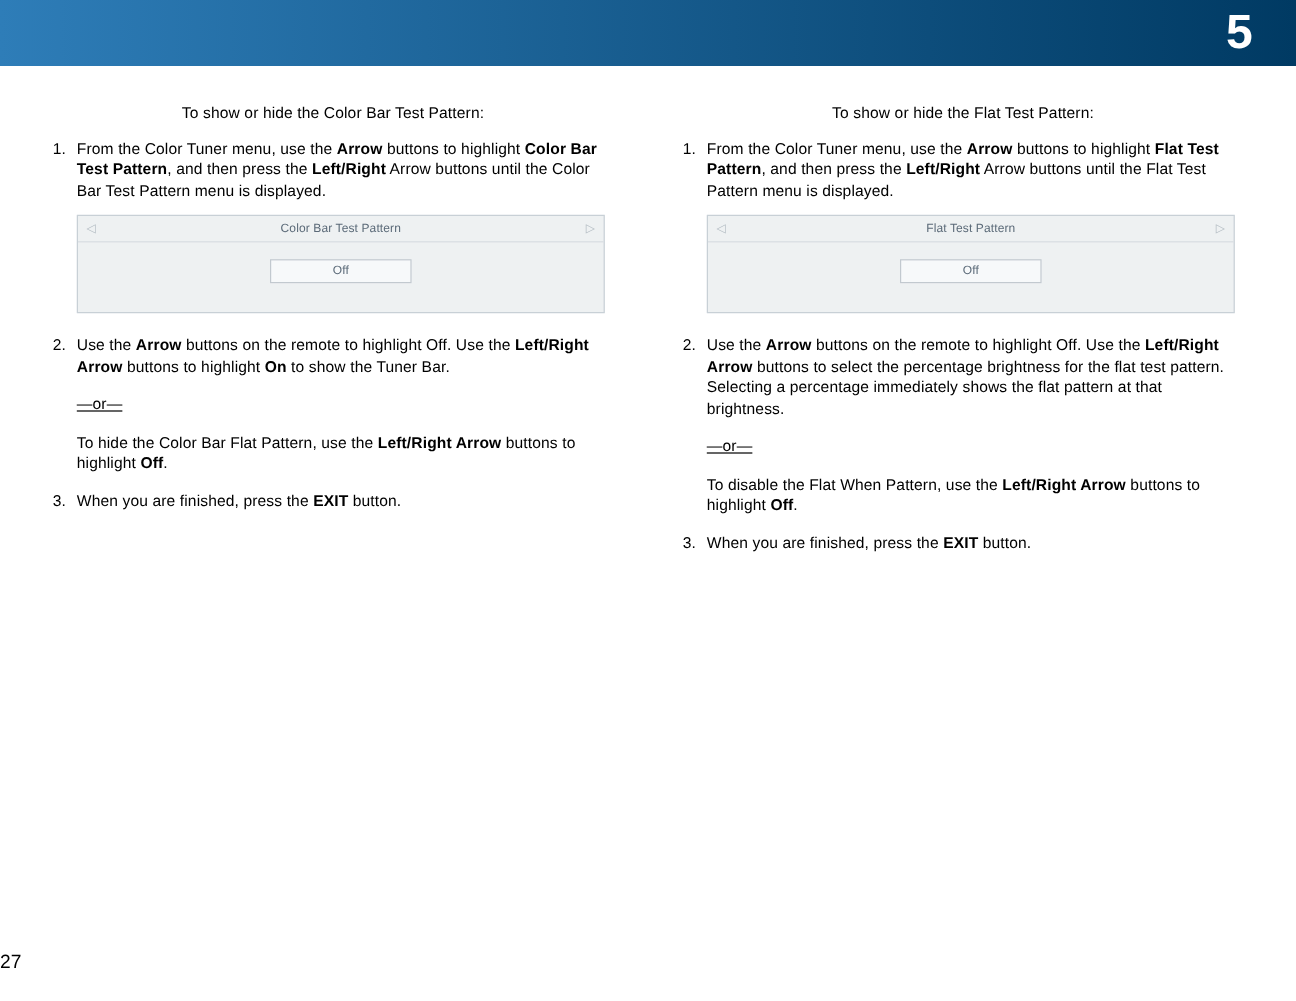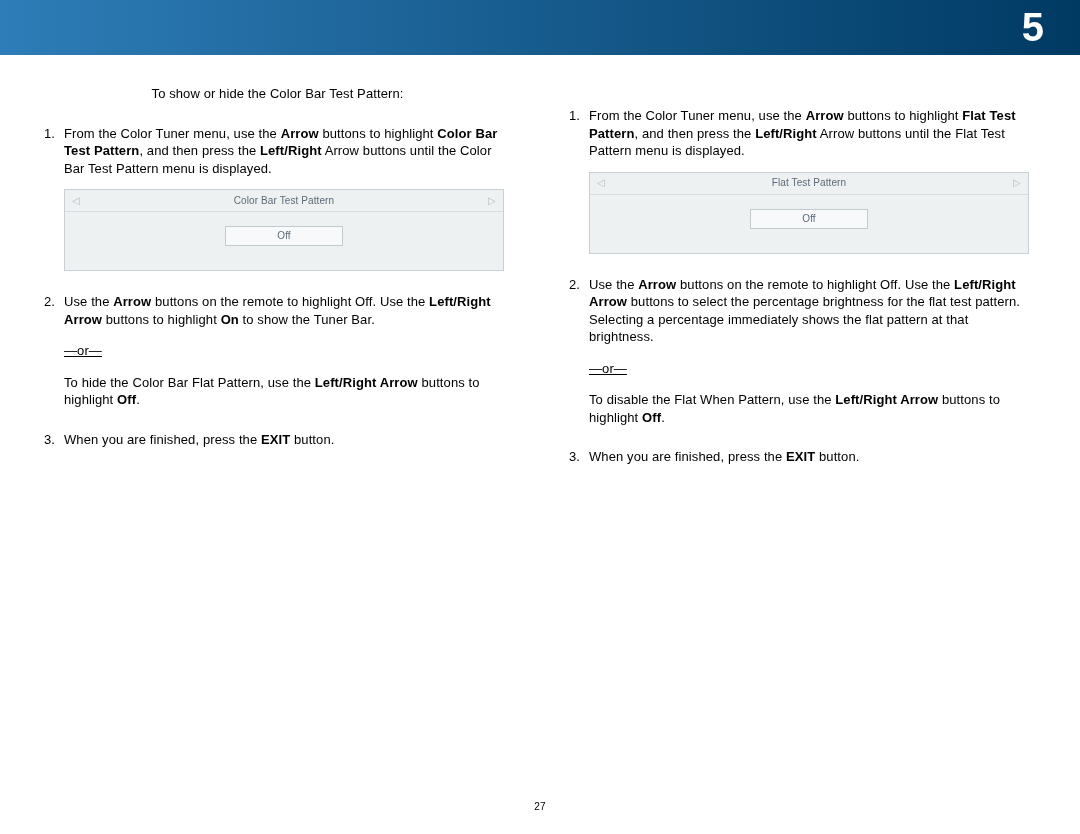--- a/index.html
+++ b/index.html
@@ -143,6 +143,7 @@
   </div>
 
   <div class="col">
+    <p class="intro">To show or hide the Flat Test Pattern:</p>
     <ol>
       <li>
         <span>From the Color Tuner menu, use the </span><b>Arrow</b><span> buttons to highlight </span><b>Flat Test Pattern</b><span>, and then press the </span><b>Left/Right</b><span> Arrow buttons until the Flat Test Pattern menu is displayed.</span>

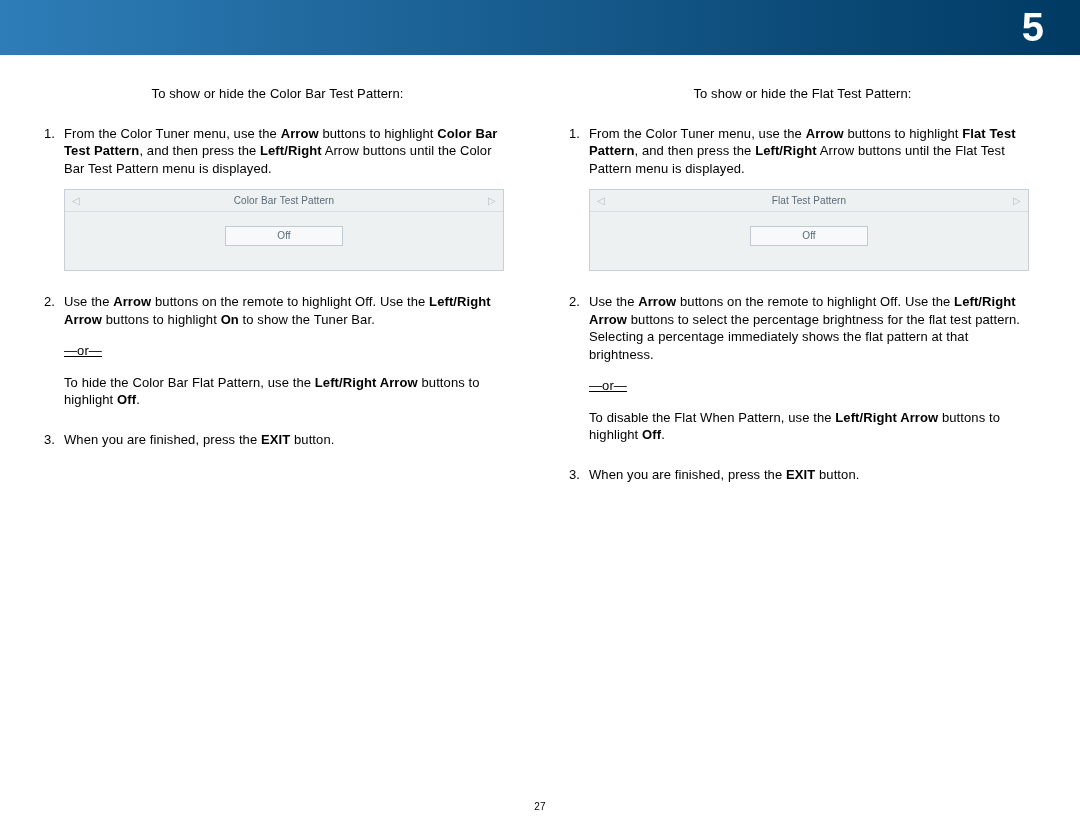--- a/index.html
+++ b/index.html
@@ -42,7 +42,6 @@
     counter-increment: step;
     position: relative;
     margin-bottom: 14px;
-    margin-top: 22px;
   }
   ol > li::before {
     content: counter(step) ".";

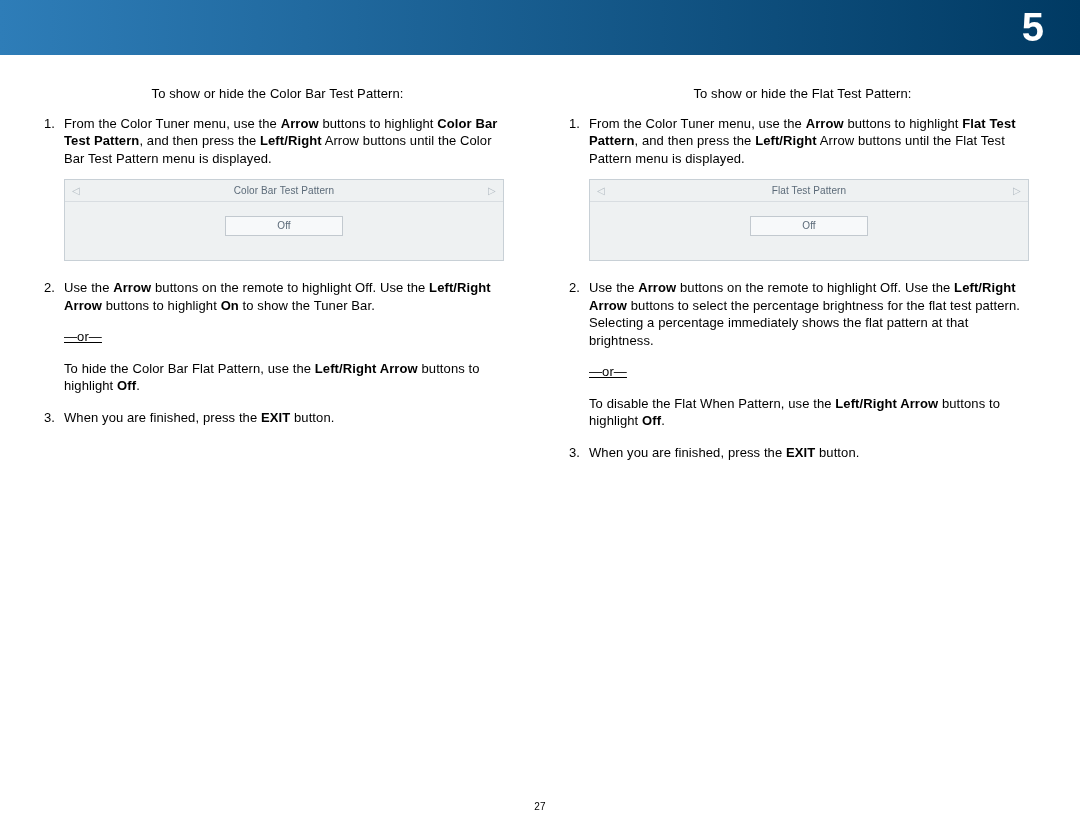--- a/index.html
+++ b/index.html
@@ -99,8 +99,7 @@
     bottom: 22px;
     left: 0;
     width: 100%;
-    text-align: center;
-    font-size: 10px;
+    font-size: 16px;
     color: #000;
   }
 </style>

